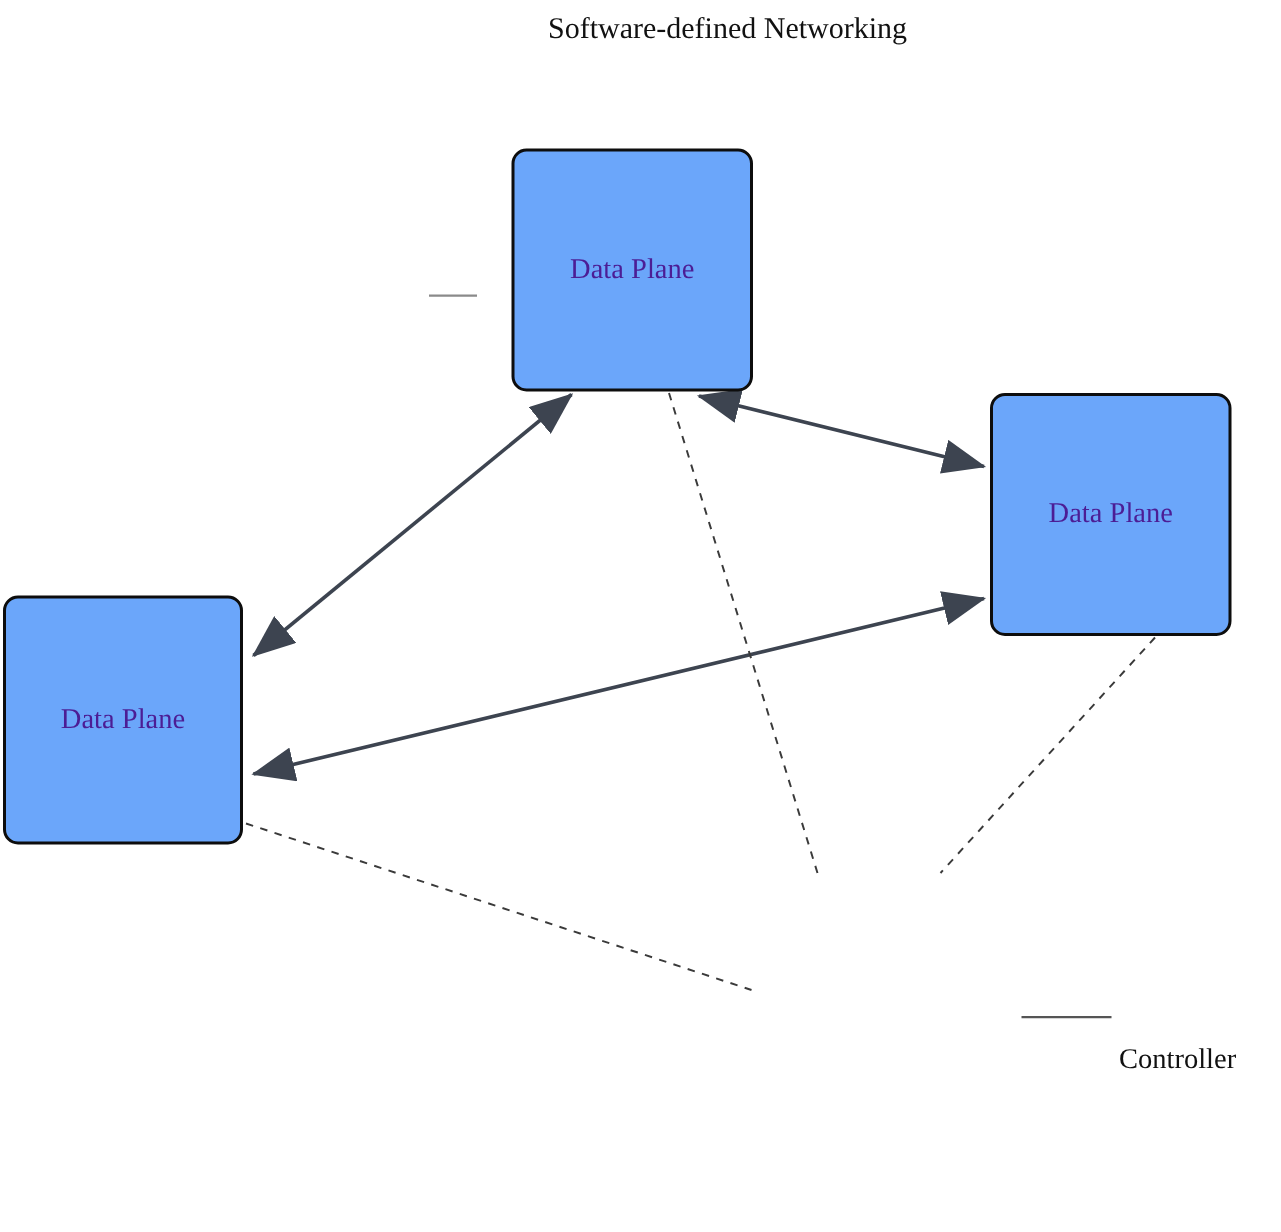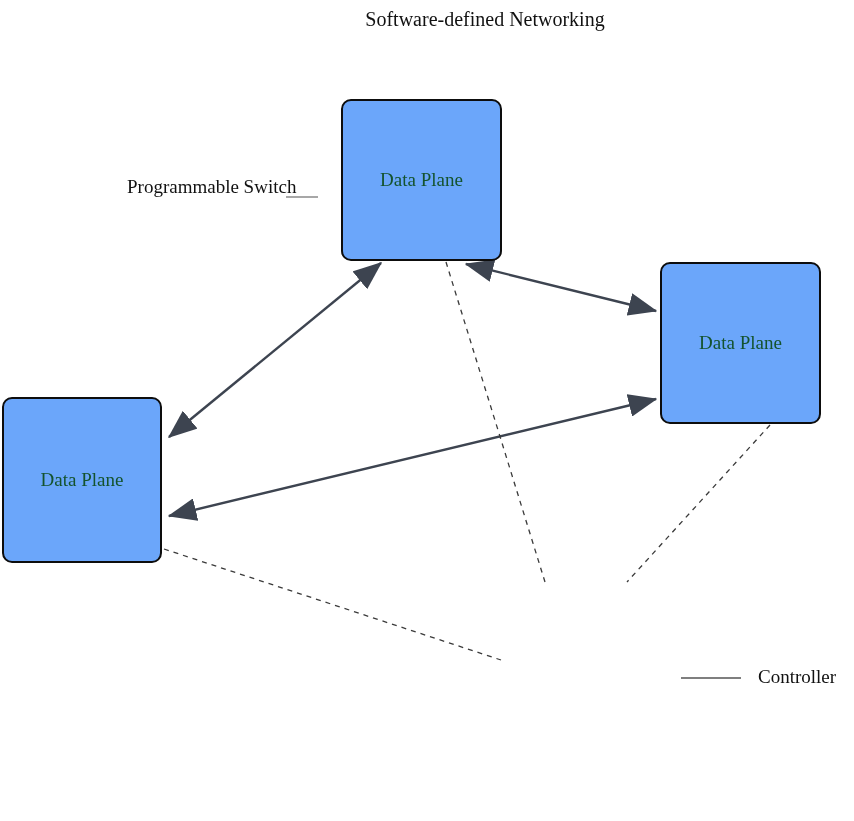--- a/index.html
+++ b/index.html
@@ -83,7 +83,6 @@
   </div>
 
 
-  <div class="annotation annotation-programmable">Programmable Switch</div>
 
   <div class="annotation annotation-controller">Controller</div>
 

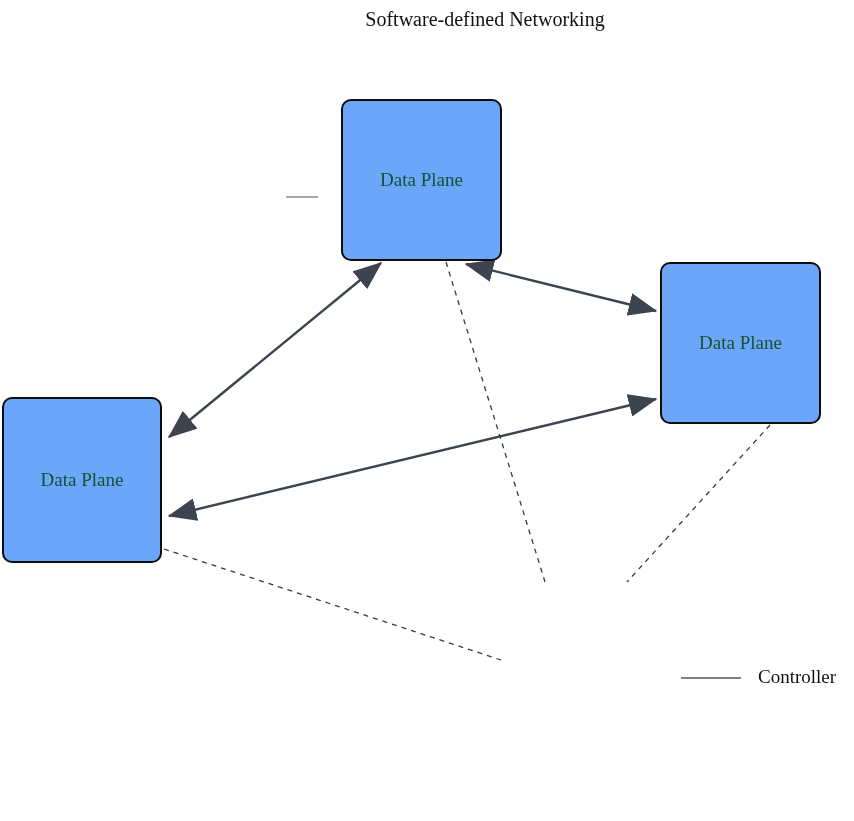--- a/index.html
+++ b/index.html
@@ -27,7 +27,7 @@
     border:2px solid #0d0d0d;
     border-radius:10px;
     display:flex;align-items:center;justify-content:center;
-    font-size:19px;color:#14532d;
+    font-size:19px;color:#4c1d95;
     text-align:center;
   }
   .node-blue{background:#6BA6FA;}

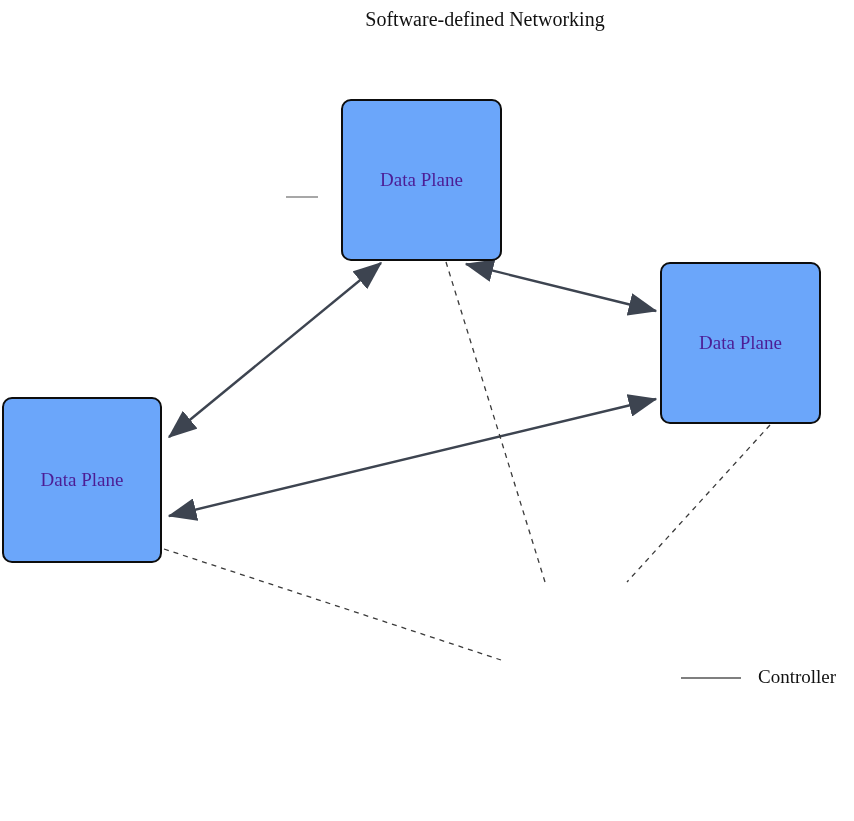--- a/index.html
+++ b/index.html
@@ -42,7 +42,7 @@
     font-size:19px;color:#111111;
   }
   .annotation-programmable{left:127px;top:171px;width:170px;line-height:32px;}
-  .annotation-controller{left:746px;top:666px;white-space:nowrap;margin-left:12px;}
+  .annotation-controller{left:746px;top:696px;white-space:nowrap;}
 </style>
 </head>
 <body>

